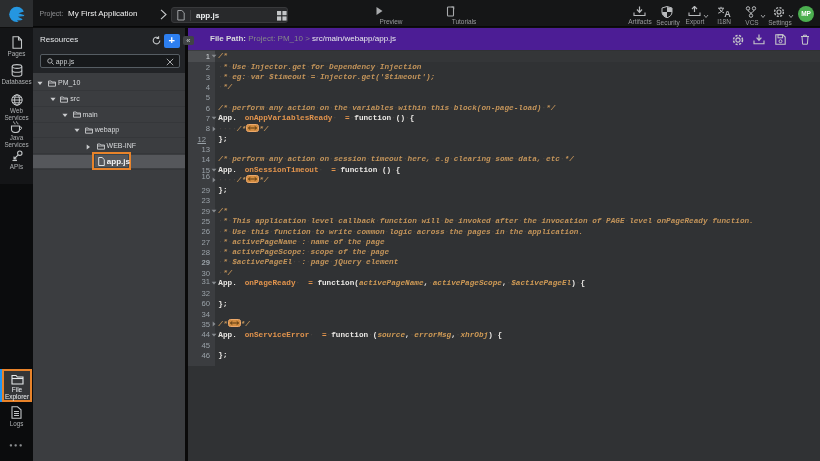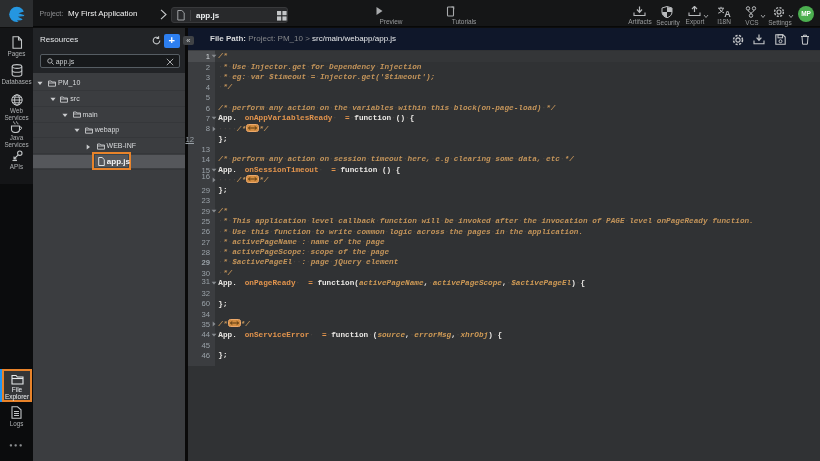--- a/index.html
+++ b/index.html
@@ -51,7 +51,7 @@
 #sellbl{position:absolute;left:12.5px;top:3px;font-size:8px;font-weight:bold;color:#f4f5f6;}
 
 #splitter{left:185px;top:28px;width:3px;height:433px;background:#0a0a0a;}
-#pathbar{left:188px;top:28px;width:632px;height:22px;background:#0f172a;text-align:center;}
+#pathbar{left:188px;top:28px;width:632px;height:22px;background:#4c1d95;text-align:center;}
 #pathtxt{left:22px;top:6.2px;font-size:8px;color:#85878a;position:absolute;}
 #pathtxt b{color:#d8dadc;font-weight:bold;}
 #pathtxt .wh{color:#e8eaec;}

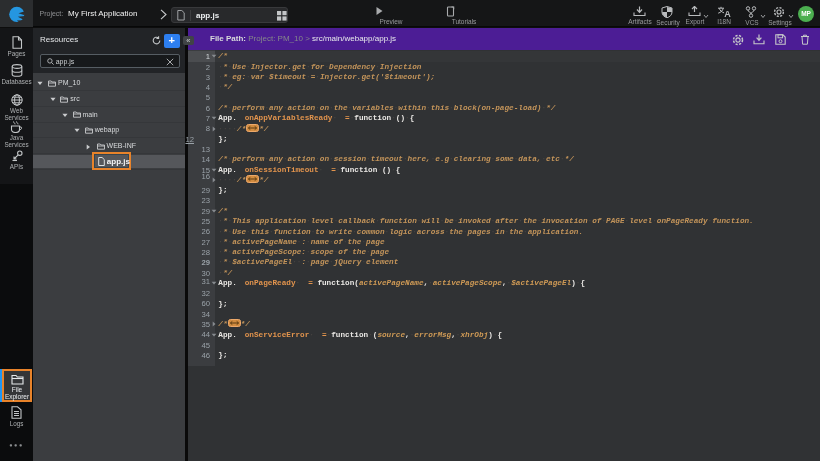--- a/index.html
+++ b/index.html
@@ -416,7 +416,7 @@
         <rect x="0.5" y="0.5" width="12" height="7" rx="2" fill="#d28c40" stroke="#eda96a" stroke-width="1"></rect>
         <path d="M2.6 4 H10.4 M4.3 2.4 L2.4 4 L4.3 5.6 M8.7 2.4 L10.6 4 L8.7 5.6" stroke="#5a3a10" stroke-width="1" fill="none"></path>
       </svg><span class="c">*/</span></div>
-<div class="ln" style="left:172px;top:134.65px;text-decoration:underline;">12</div>
+<div class="ln" style="left:184px;top:134.65px;text-decoration:underline;">12</div>
 <div class="crow" style="top:133.85px;"><span class="w">};</span></div>
 <div class="ln" style="left:188px;top:144.95px;">13</div>
 <div class="ln" style="left:188px;top:155.25px;">14</div>

